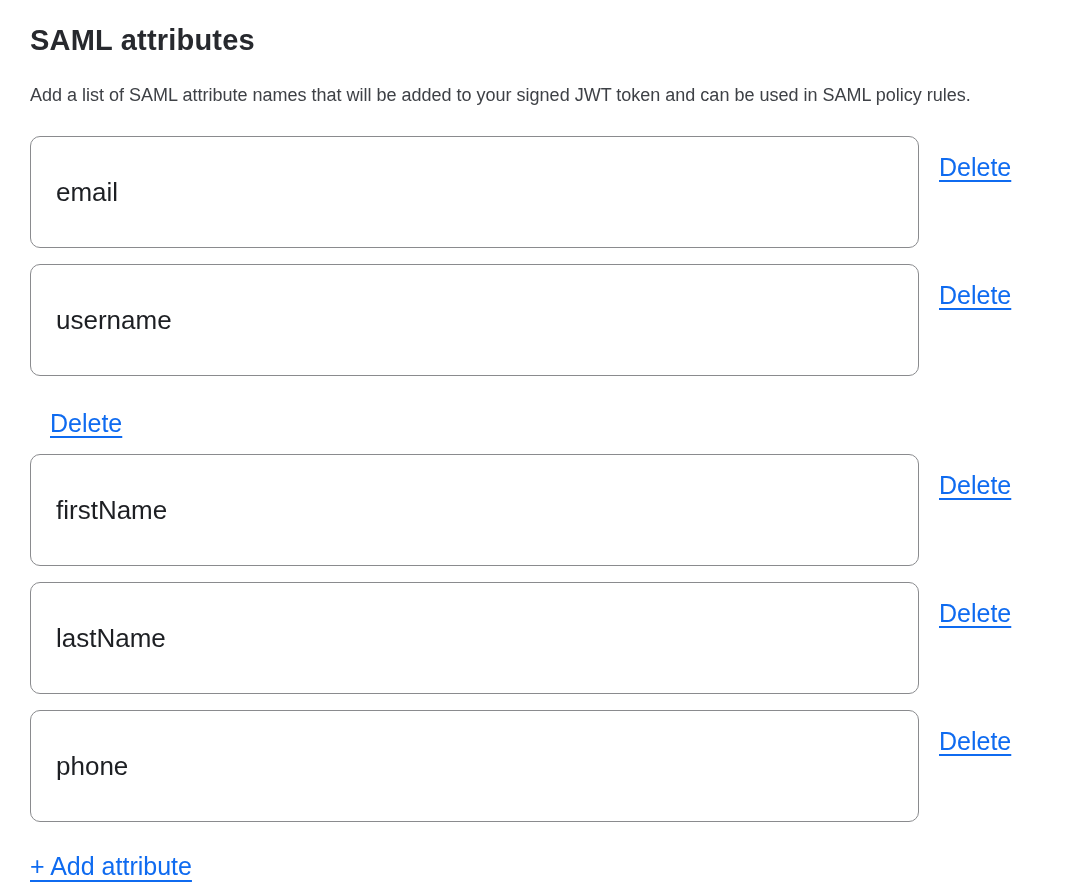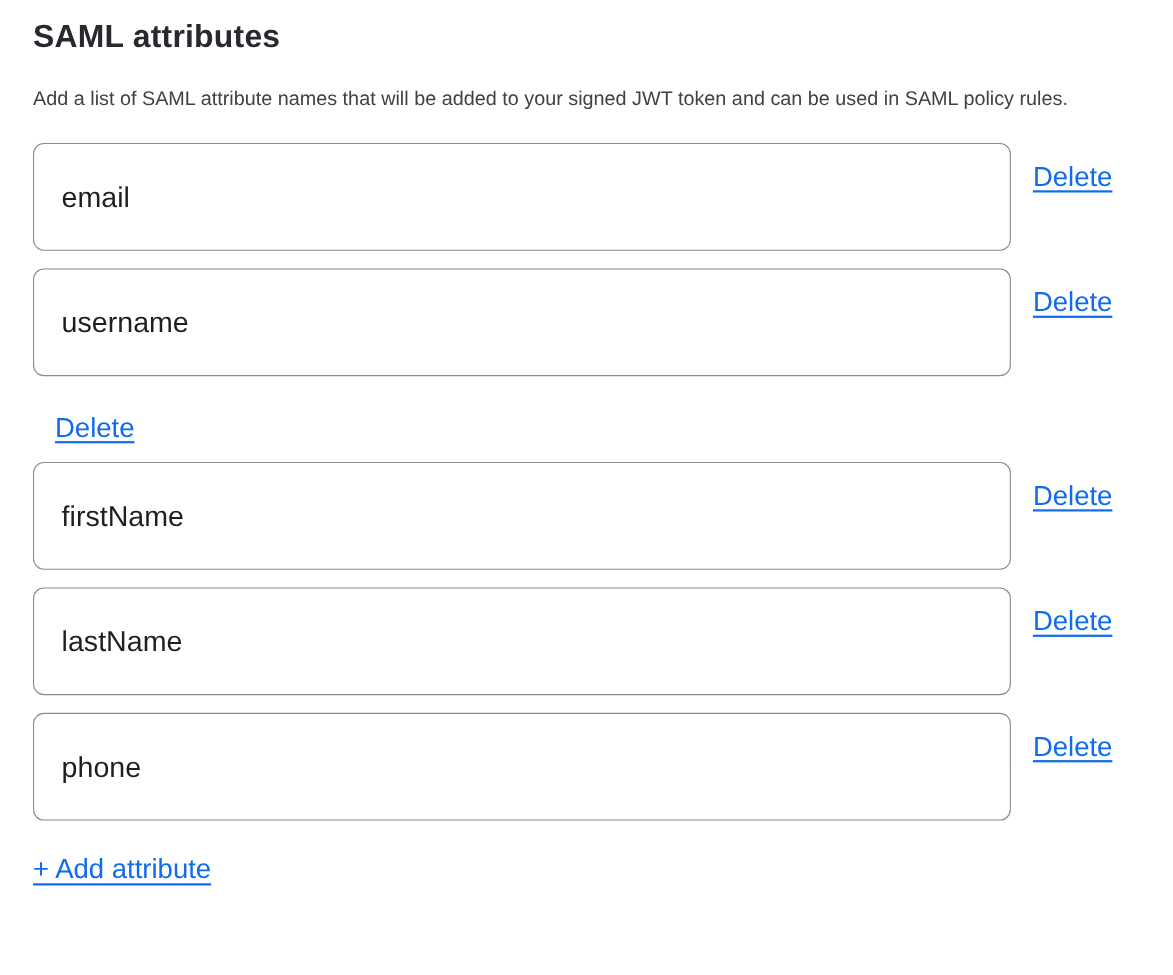--- a/index.html
+++ b/index.html
@@ -14,7 +14,7 @@
     overflow: hidden;
   }
   .section {
-    padding: 18px 30px 0 30px;
+    padding: 24px 30px 0 30px;
   }
   .section-title {
     margin: 0;

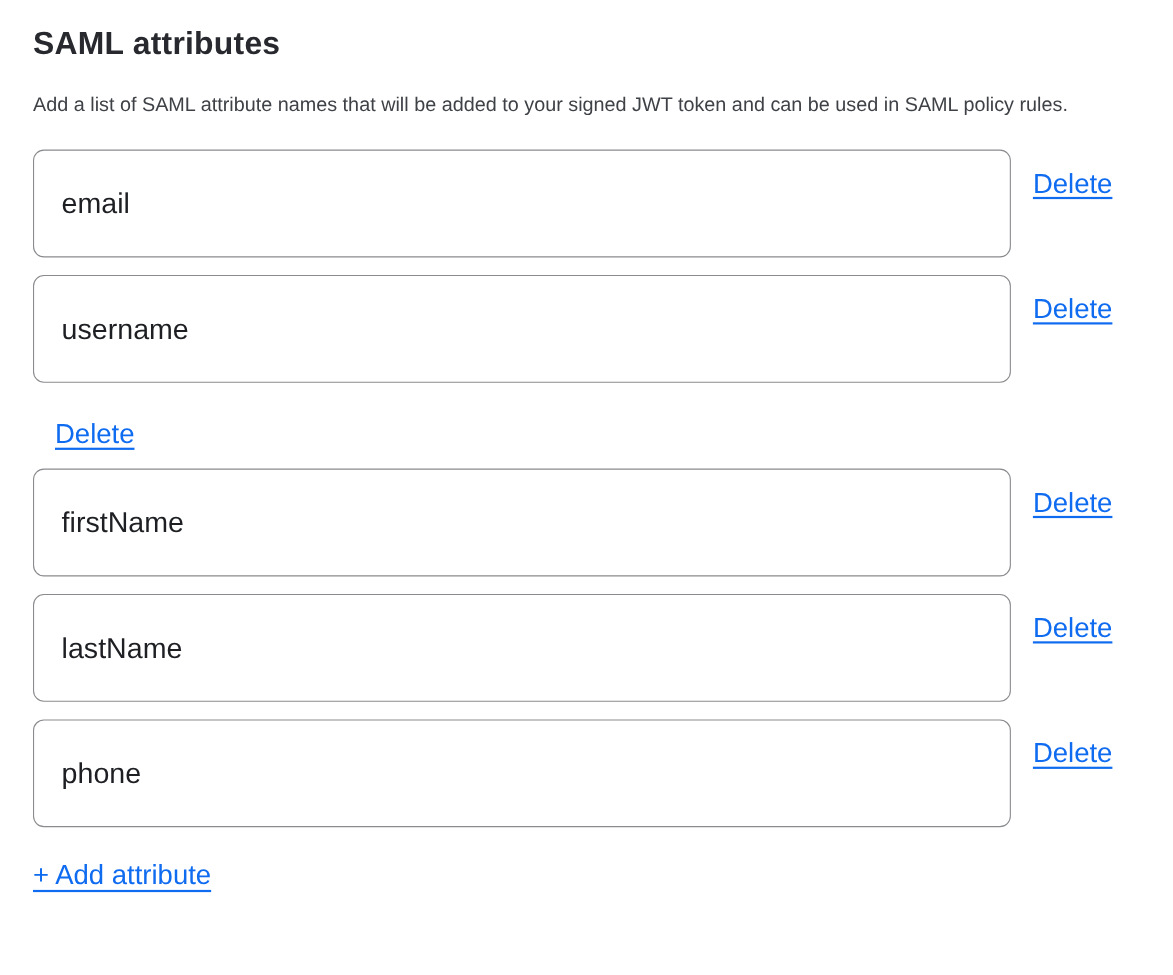--- a/index.html
+++ b/index.html
@@ -39,7 +39,7 @@
   .attr-input {
     box-sizing: border-box;
     width: 889px;
-    height: 98px;
+    height: 112px;
     padding: 0 24px 0 25px;
     border: 1.5px solid var(--input-border, #8a8b8e);
     border-radius: 10px;

